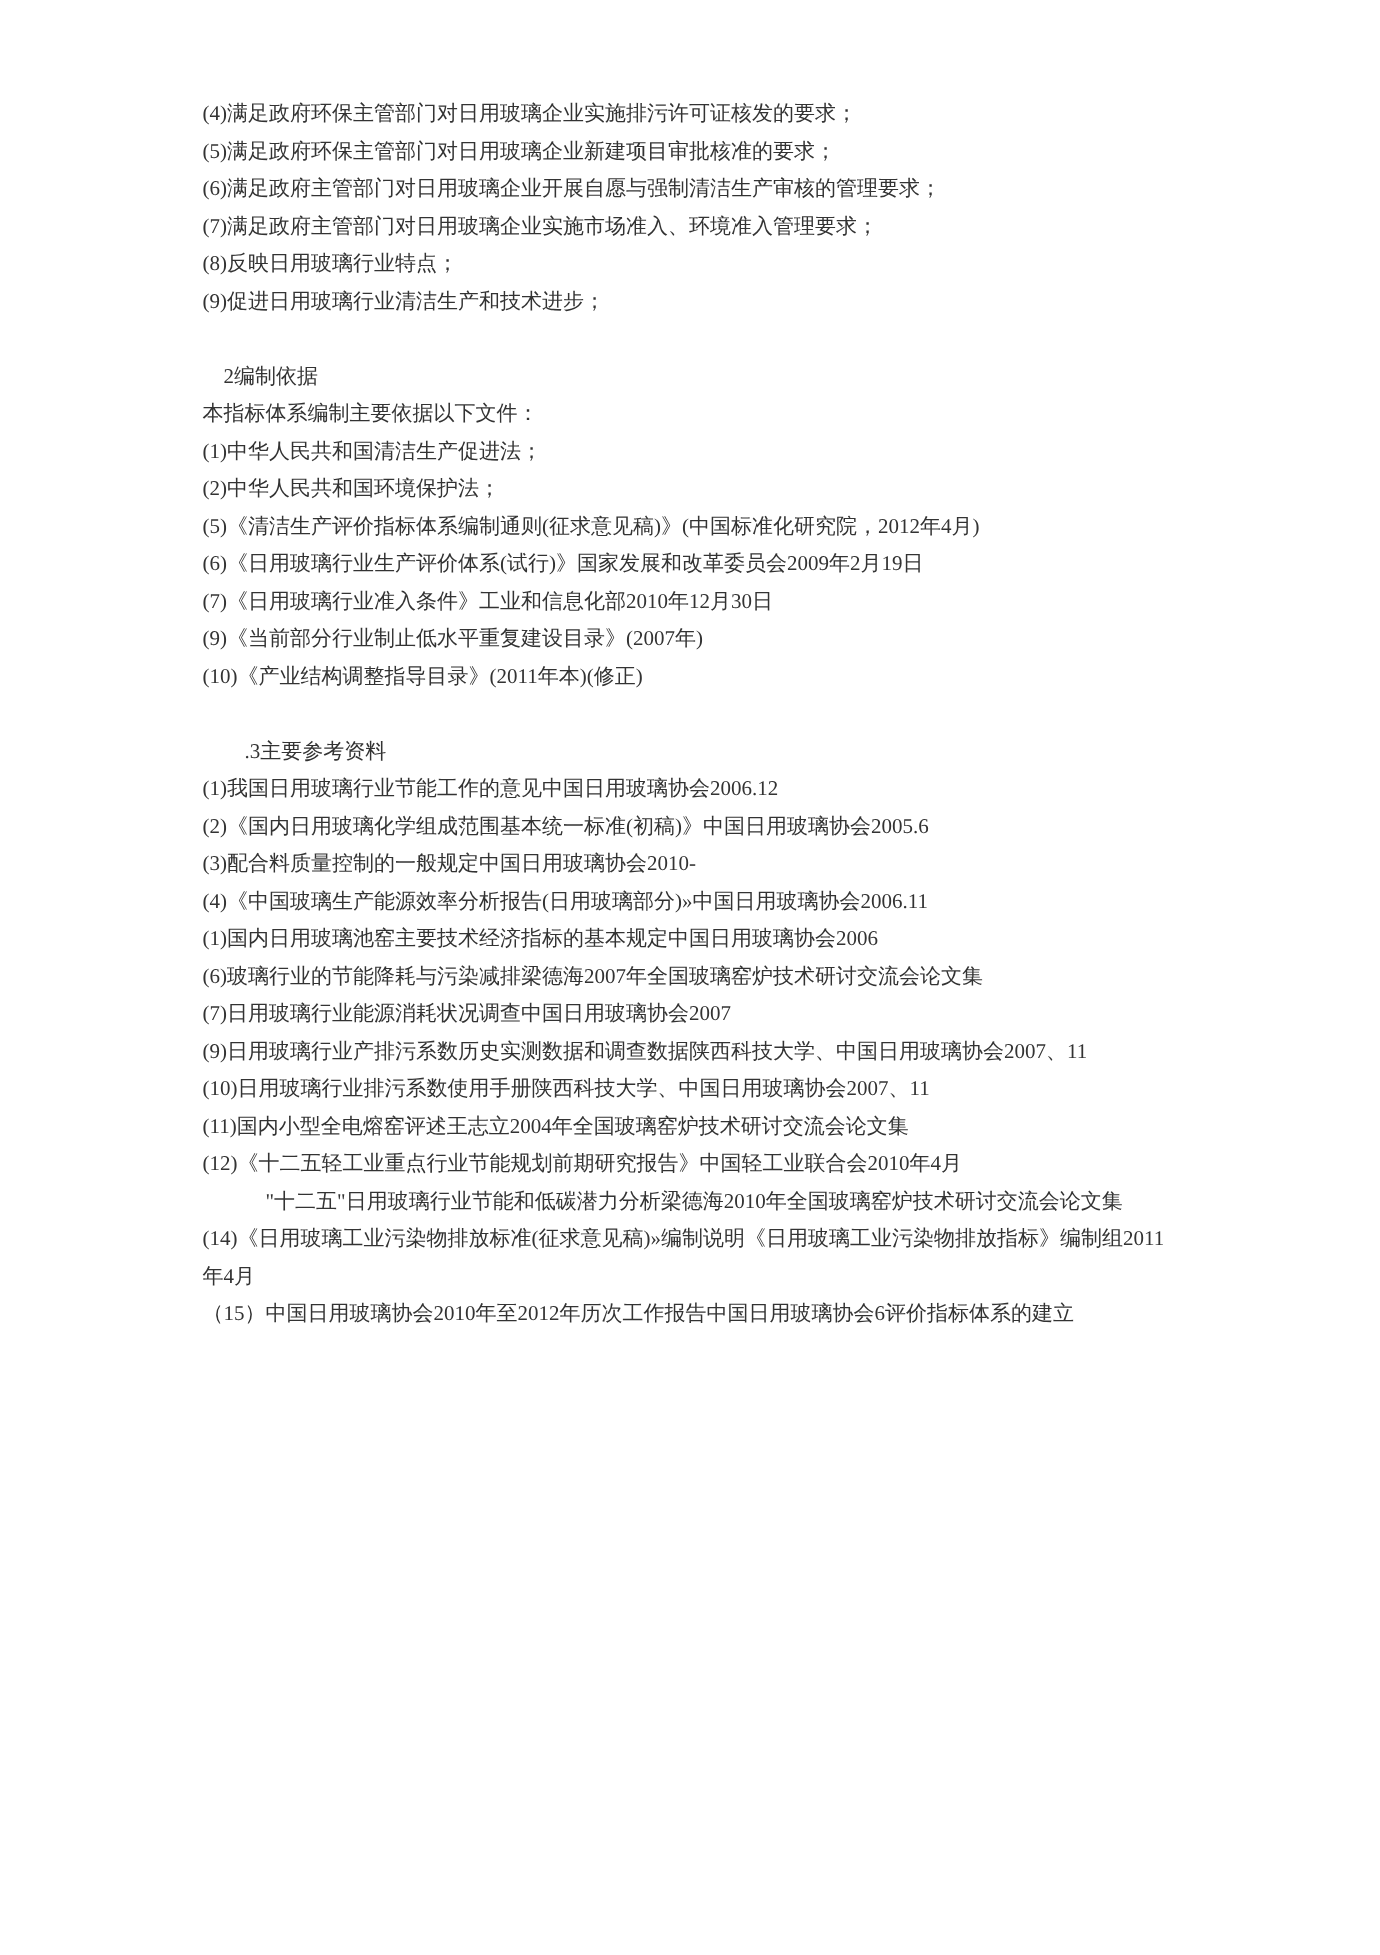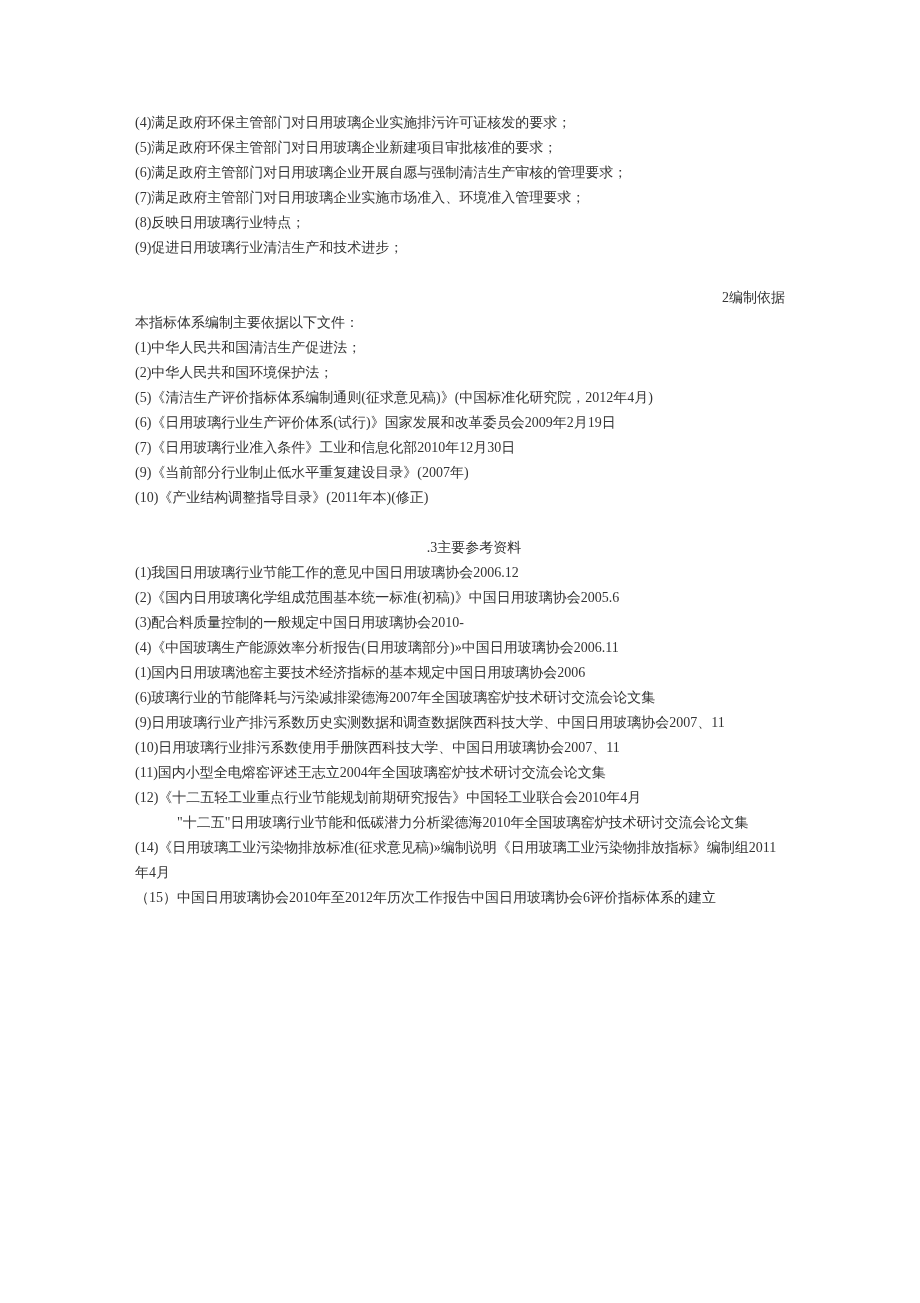--- a/index.html
+++ b/index.html
@@ -10,7 +10,7 @@
       width: 920px;
     }
     .page {
-      padding: 110px 135px 80px 135px;
+      padding: 64px 135px 80px 135px;
       box-sizing: border-box;
     }
     .line {

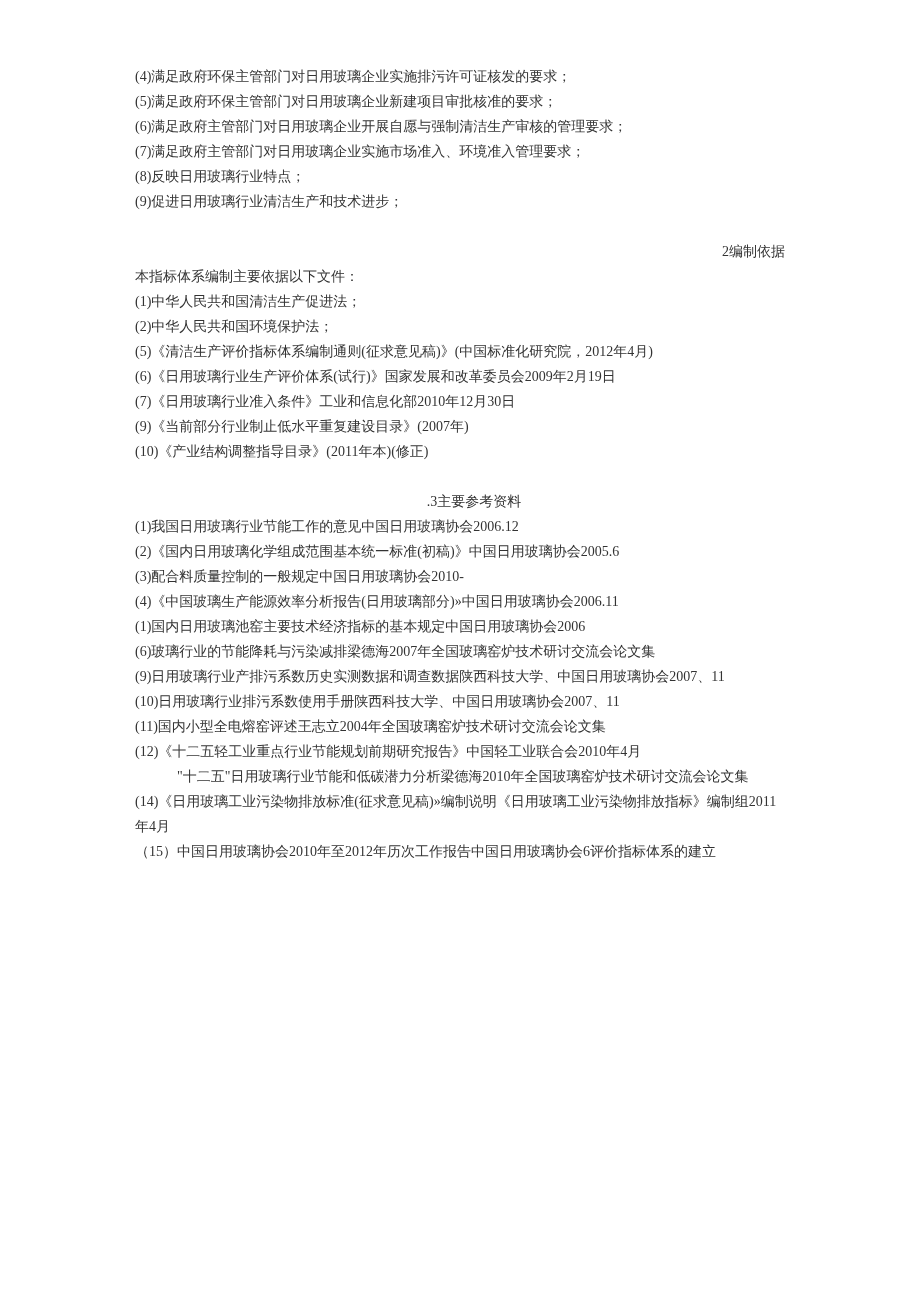--- a/index.html
+++ b/index.html
@@ -22,7 +22,6 @@
     }
     .indent {
       text-indent: 1em;
-      text-align: right;
     }
     .indent2 {
       text-indent: 2em;

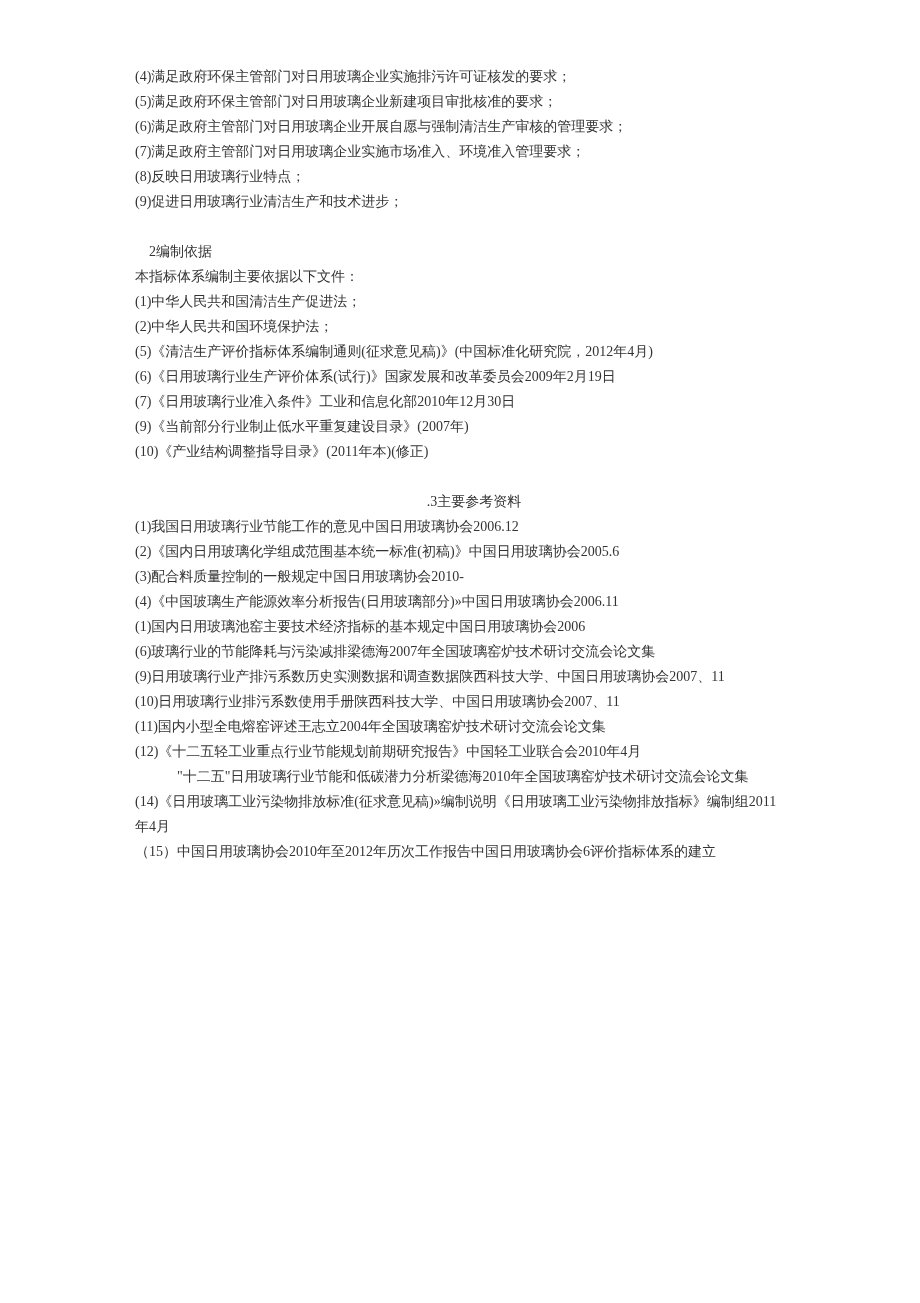--- a/index.html
+++ b/index.html
@@ -25,7 +25,6 @@
     }
     .indent2 {
       text-indent: 2em;
-      text-align: center;
     }
     .section-gap {
       height: 25px;

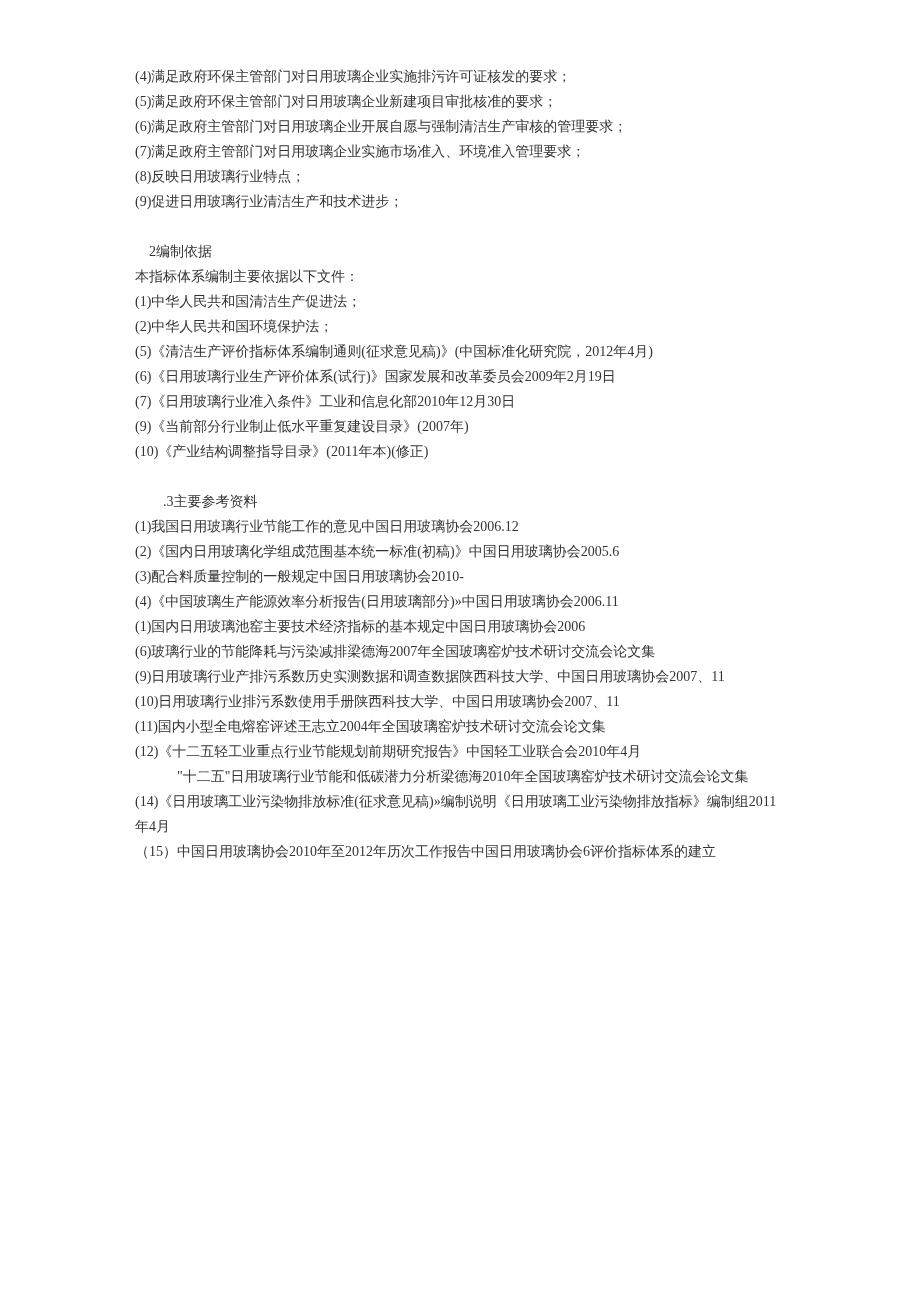--- a/index.html
+++ b/index.html
@@ -68,6 +68,7 @@
     <div class="line">(4)《中国玻璃生产能源效率分析报告(日用玻璃部分)»中国日用玻璃协会2006.11</div>
     <div class="line">(1)国内日用玻璃池窑主要技术经济指标的基本规定中国日用玻璃协会2006</div>
     <div class="line">(6)玻璃行业的节能降耗与污染减排梁德海2007年全国玻璃窑炉技术研讨交流会论文集</div>
+    <div class="line">(7)日用玻璃行业能源消耗状况调查中国日用玻璃协会2007</div>
     <div class="line">(9)日用玻璃行业产排污系数历史实测数据和调查数据陕西科技大学、中国日用玻璃协会2007、11</div>
     <div class="line">(10)日用玻璃行业排污系数使用手册陕西科技大学、中国日用玻璃协会2007、11</div>
     <div class="line">(11)国内小型全电熔窑评述王志立2004年全国玻璃窑炉技术研讨交流会论文集</div>

